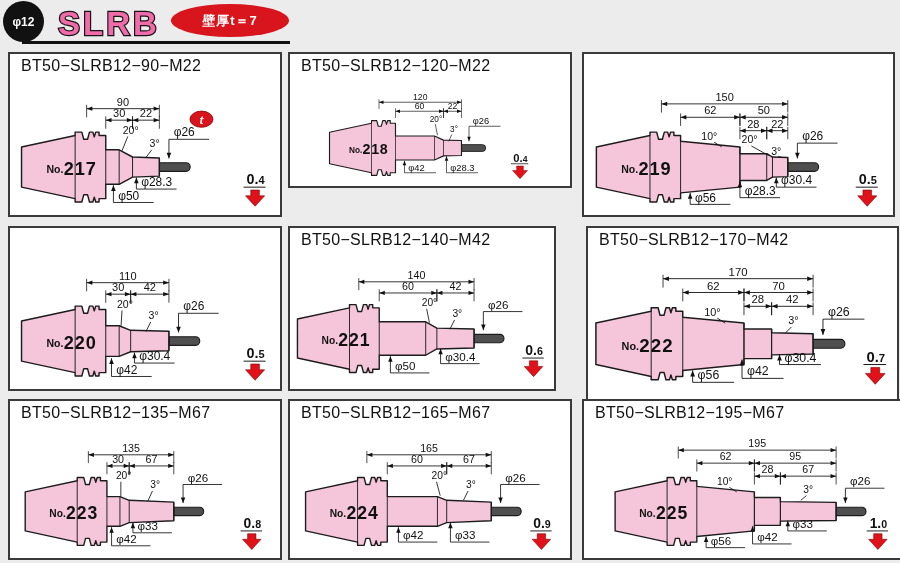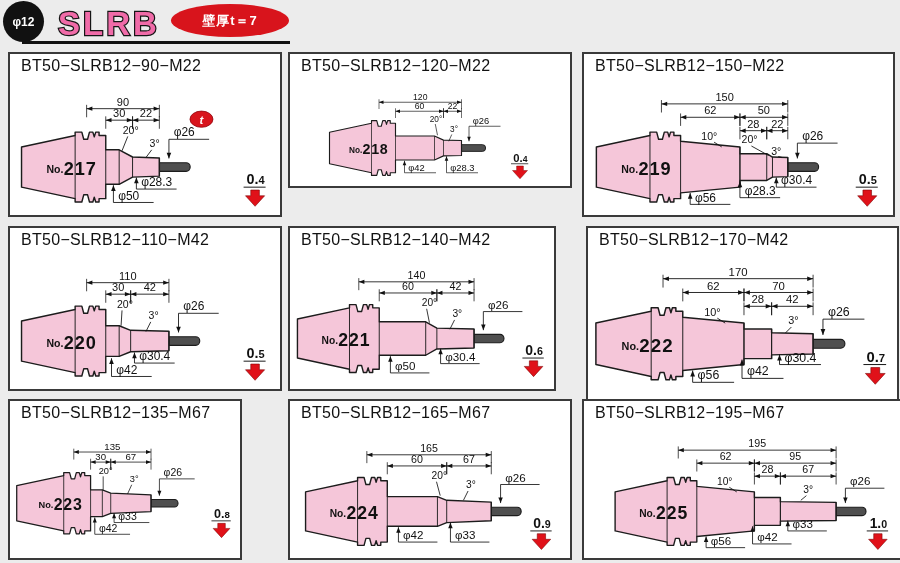--- a/index.html
+++ b/index.html
@@ -138,7 +138,6 @@
     </svg>
 </div>
 <div class="cell" style="left:582px;top:52px;width:313px;height:165px">
-  <div class="model">BT50−SLRB12−150−M22</div>
   <svg class="holder" viewBox="0 0 313 140" preserveAspectRatio="xMidYMin meet">
       <path d="M208 87.5 H236 a4.2 4.5 0 0 1 0 9 H208 Z" fill="#4f4f4f" stroke="#1c1c1c" stroke-width="1.2"></path>
       <path d="M8 71 L8 71 L64 59 L64 55.5 L71 55.5 L73 63 L77 63 L79 55.5 L82.5 55.5 L84 60.5 L85.5 55.5 L89 55.5 L89 59 L96 59 L96 65 L158 71 L158 78 L186 78 L192 81.5 L208 82 L208 102 L208 102 L192 102.5 L186 106 L158 106 L158 113 L96 119 L96 125 L89 125 L89 128.5 L85.5 128.5 L84 123.5 L82.5 128.5 L79 128.5 L77 121 L73 121 L71 128.5 L64 128.5 L64 125 L8 113 Z" fill="#f5c6d9" stroke="#1c1c1c" stroke-width="1.5" stroke-linejoin="round"></path>

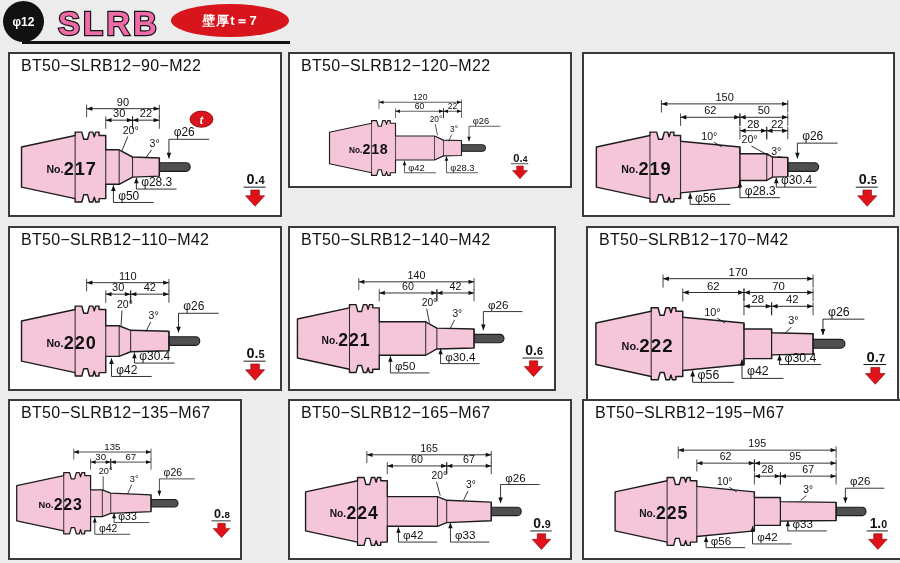--- a/index.html
+++ b/index.html
@@ -208,7 +208,6 @@
     </svg>
 </div>
 <div class="cell" style="left:8px;top:226px;width:274px;height:165px">
-  <div class="model">BT50−SLRB12−110−M42</div>
   <svg class="holder" viewBox="0 0 274 140" preserveAspectRatio="xMidYMin meet">
       <path d="M162 87.5 H190 a4.2 4.5 0 0 1 0 9 H162 Z" fill="#4f4f4f" stroke="#1c1c1c" stroke-width="1.2"></path>
       <path d="M8 71 L8 71 L64 59 L64 55.5 L71 55.5 L73 63 L77 63 L79 55.5 L82.5 55.5 L84 60.5 L85.5 55.5 L89 55.5 L89 59 L96 59 L96 76 L110 76 L122 80.8 L162 81.8 L162 102.2 L162 102.2 L122 103.2 L110 108 L96 108 L96 125 L89 125 L89 128.5 L85.5 128.5 L84 123.5 L82.5 128.5 L79 128.5 L77 121 L73 121 L71 128.5 L64 128.5 L64 125 L8 113 Z" fill="#f5c6d9" stroke="#1c1c1c" stroke-width="1.5" stroke-linejoin="round"></path>

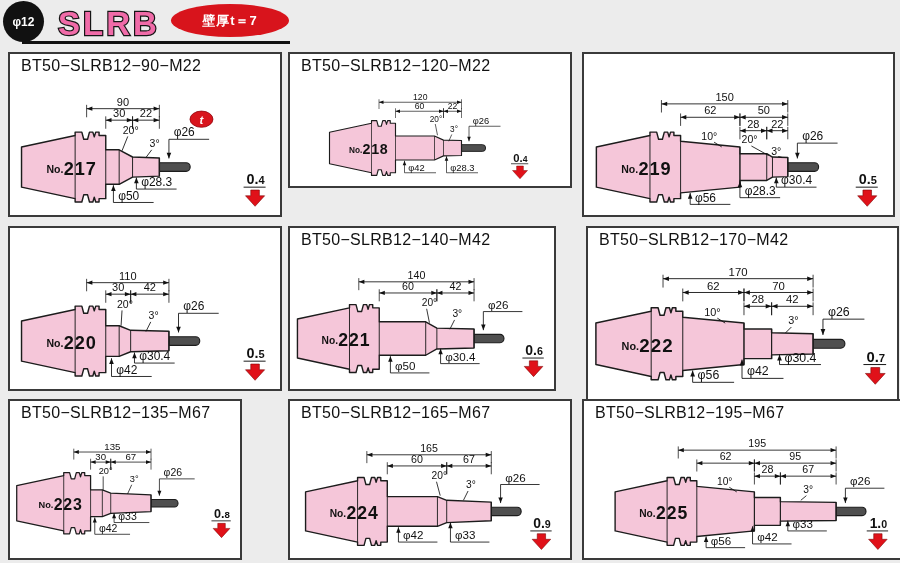--- a/index.html
+++ b/index.html
@@ -377,7 +377,7 @@
       <polygon points="286.5,116 295.5,116 295.5,122 301,122 291,133 281,122 286.5,122" fill="#e01119" stroke="#7a0000" stroke-width="0.6"></polygon>
     </svg>
 </div>
-<div class="cell" style="left:8px;top:399px;width:234px;height:161px">
+<div class="cell" style="left:8px;top:399px;width:274px;height:161px">
   <div class="model">BT50−SLRB12−135−M67</div>
   <svg class="holder" viewBox="0 0 274 140" preserveAspectRatio="xMidYMin meet">
       <path d="M168 87.5 H196 a4.2 4.5 0 0 1 0 9 H168 Z" fill="#4f4f4f" stroke="#1c1c1c" stroke-width="1.2"></path>

